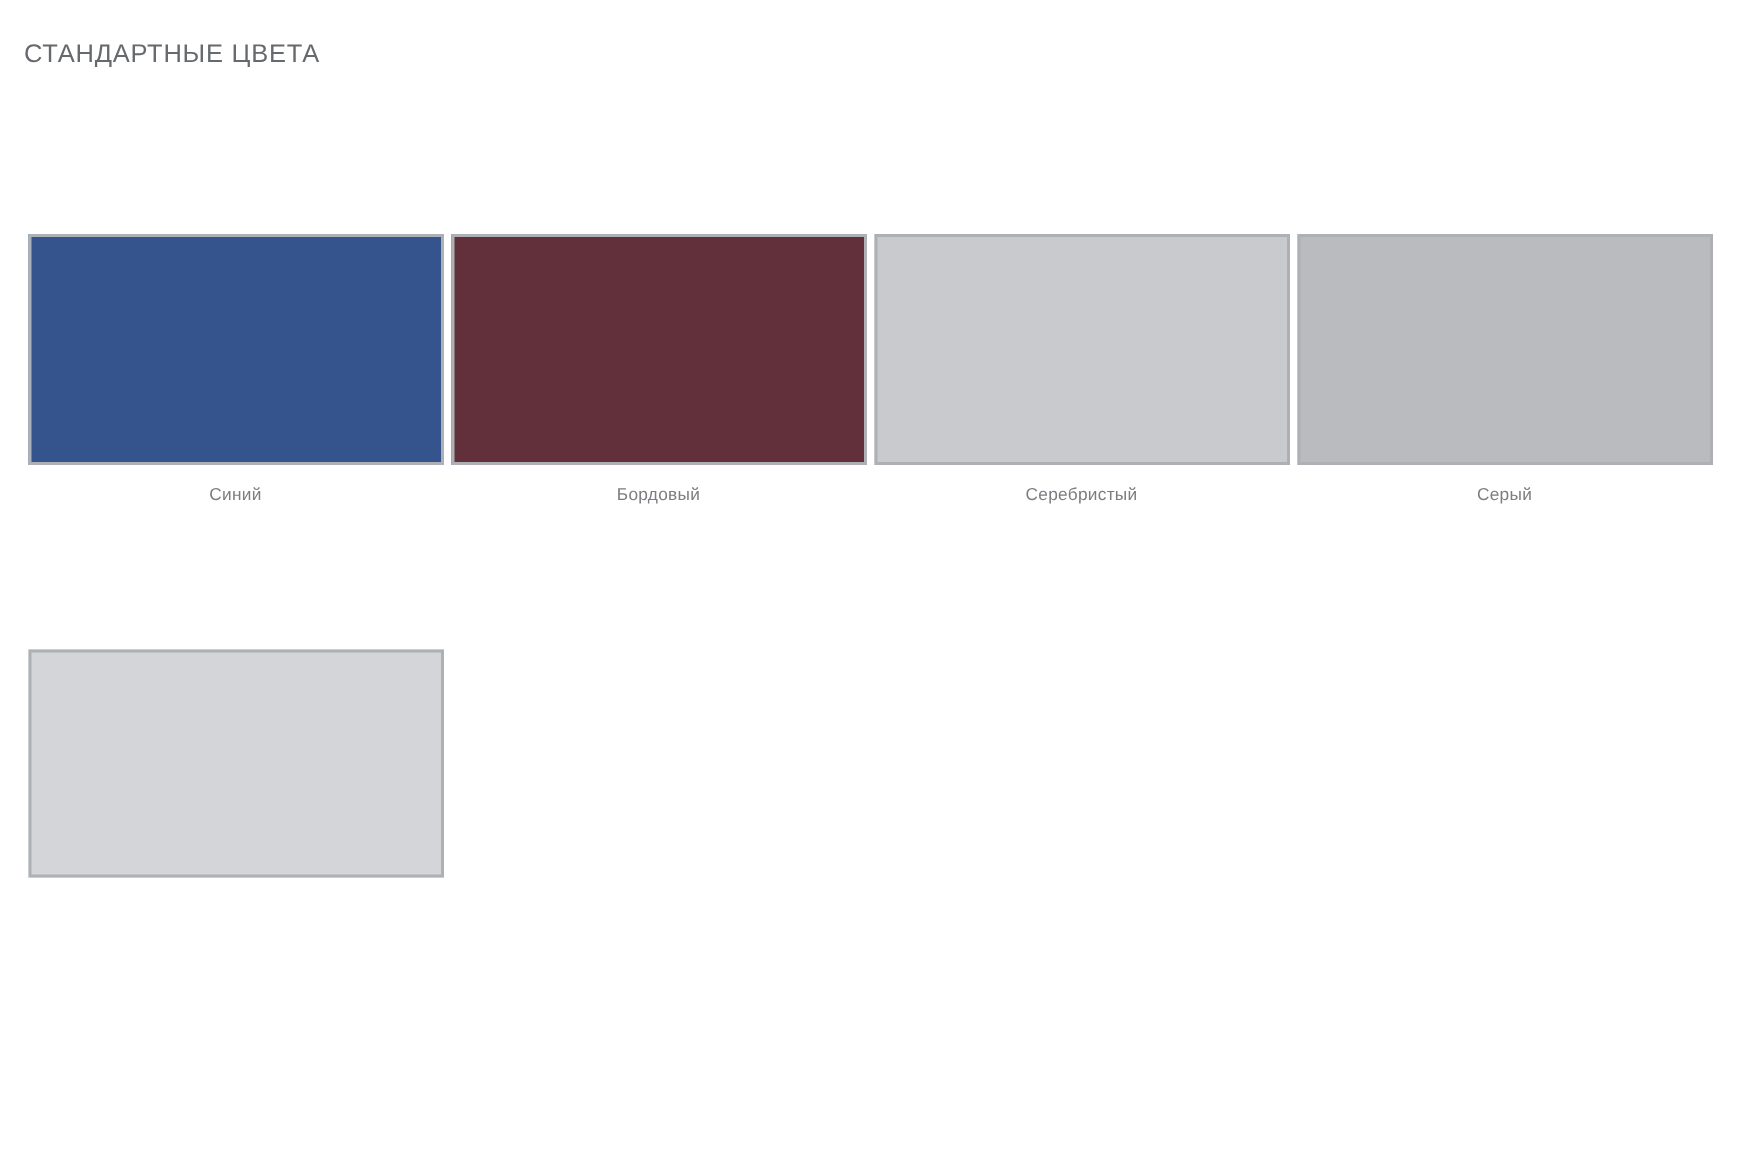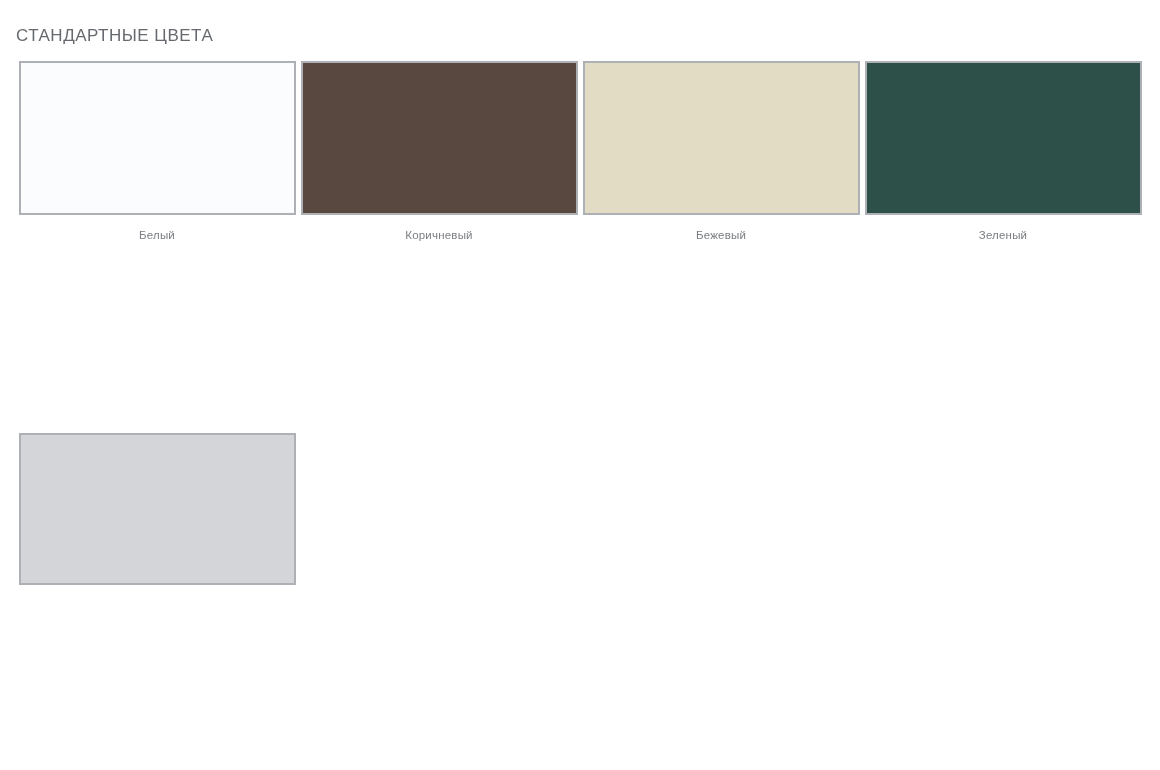--- a/index.html
+++ b/index.html
@@ -82,24 +82,6 @@
 
   <div class="swatch-grid">
 
-    <div class="swatch-row">
-      <div class="swatch-cell">
-        <div class="swatch-box" style="background-color: rgb(251, 252, 253); border-color: rgb(173, 176, 180);"></div>
-        <div class="swatch-label">Белый</div>
-      </div>
-      <div class="swatch-cell">
-        <div class="swatch-box" style="background-color: rgb(88, 72, 64); border-color: rgb(173, 176, 180);"></div>
-        <div class="swatch-label">Коричневый</div>
-      </div>
-      <div class="swatch-cell">
-        <div class="swatch-box" style="background-color: rgb(227, 220, 197); border-color: rgb(173, 176, 180);"></div>
-        <div class="swatch-label">Бежевый</div>
-      </div>
-      <div class="swatch-cell">
-        <div class="swatch-box" style="background-color: rgb(45, 80, 73); border-color: rgb(173, 176, 180);"></div>
-        <div class="swatch-label">Зеленый</div>
-      </div>
-    </div>
 
     <div class="row-gap-1"></div>
 

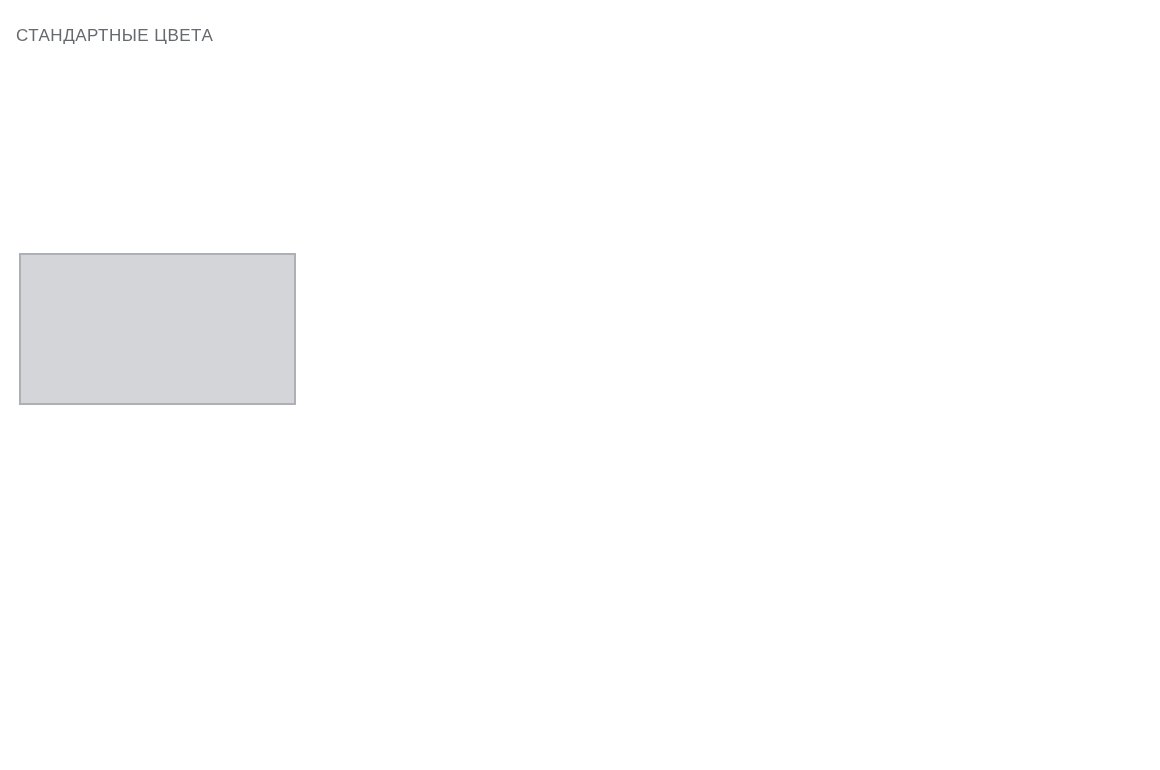--- a/index.html
+++ b/index.html
@@ -85,6 +85,24 @@
 
     <div class="row-gap-1"></div>
 
+    <div class="swatch-row">
+      <div class="swatch-cell">
+        <div class="swatch-box" style="background-color: rgb(53, 83, 140); border-color: rgb(173, 176, 180);"></div>
+        <div class="swatch-label">Синий</div>
+      </div>
+      <div class="swatch-cell">
+        <div class="swatch-box" style="background-color: rgb(98, 48, 59); border-color: rgb(173, 176, 180);"></div>
+        <div class="swatch-label">Бордовый</div>
+      </div>
+      <div class="swatch-cell">
+        <div class="swatch-box" style="background-color: rgb(200, 202, 206); border-color: rgb(173, 176, 180);"></div>
+        <div class="swatch-label">Серебристый</div>
+      </div>
+      <div class="swatch-cell">
+        <div class="swatch-box" style="background-color: rgb(185, 187, 191); border-color: rgb(173, 176, 180);"></div>
+        <div class="swatch-label">Серый</div>
+      </div>
+    </div>
 
     <div class="row-gap-2"></div>
 

